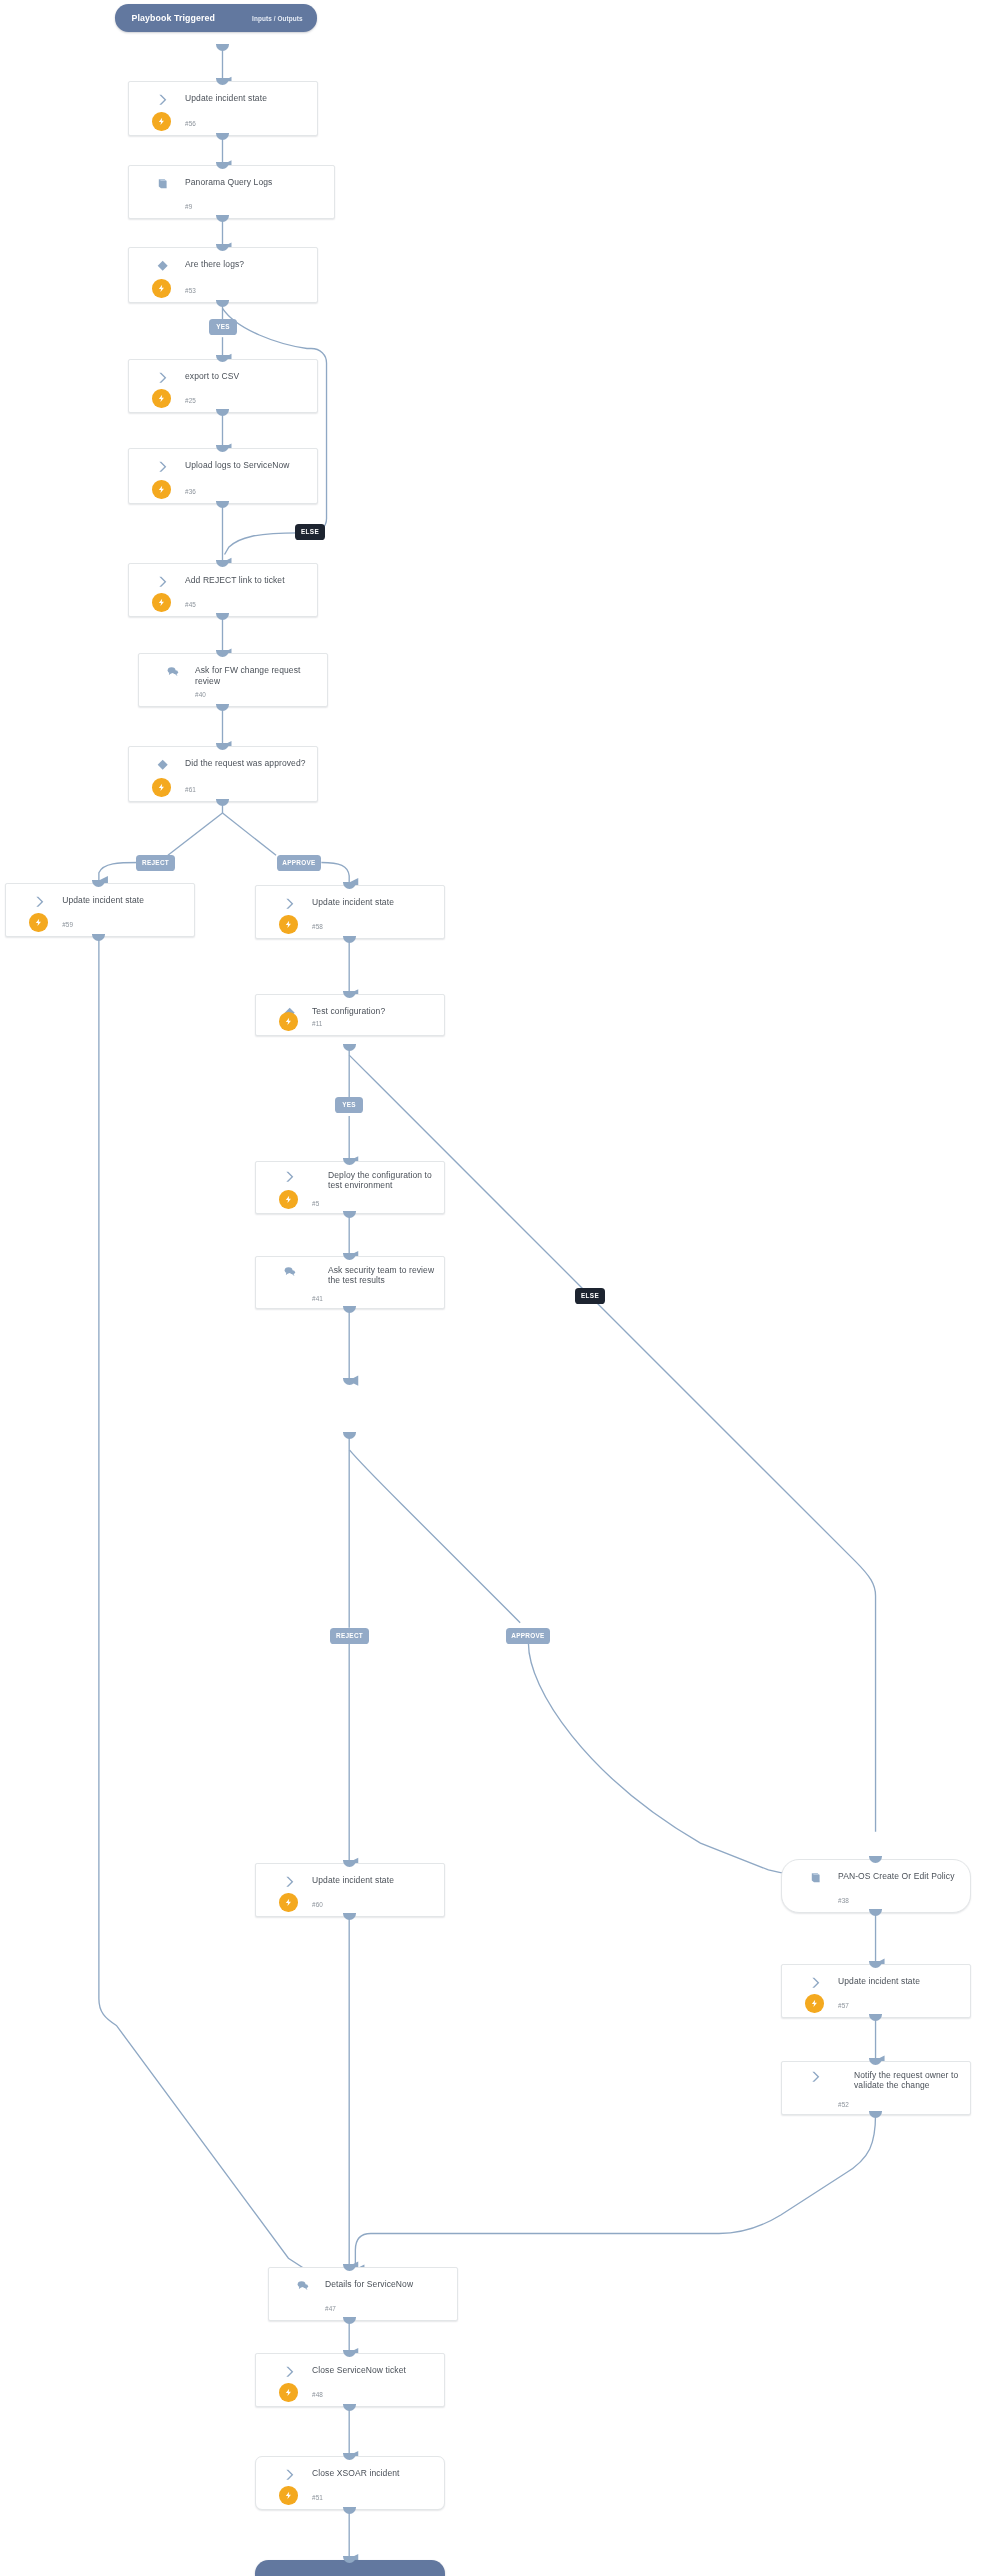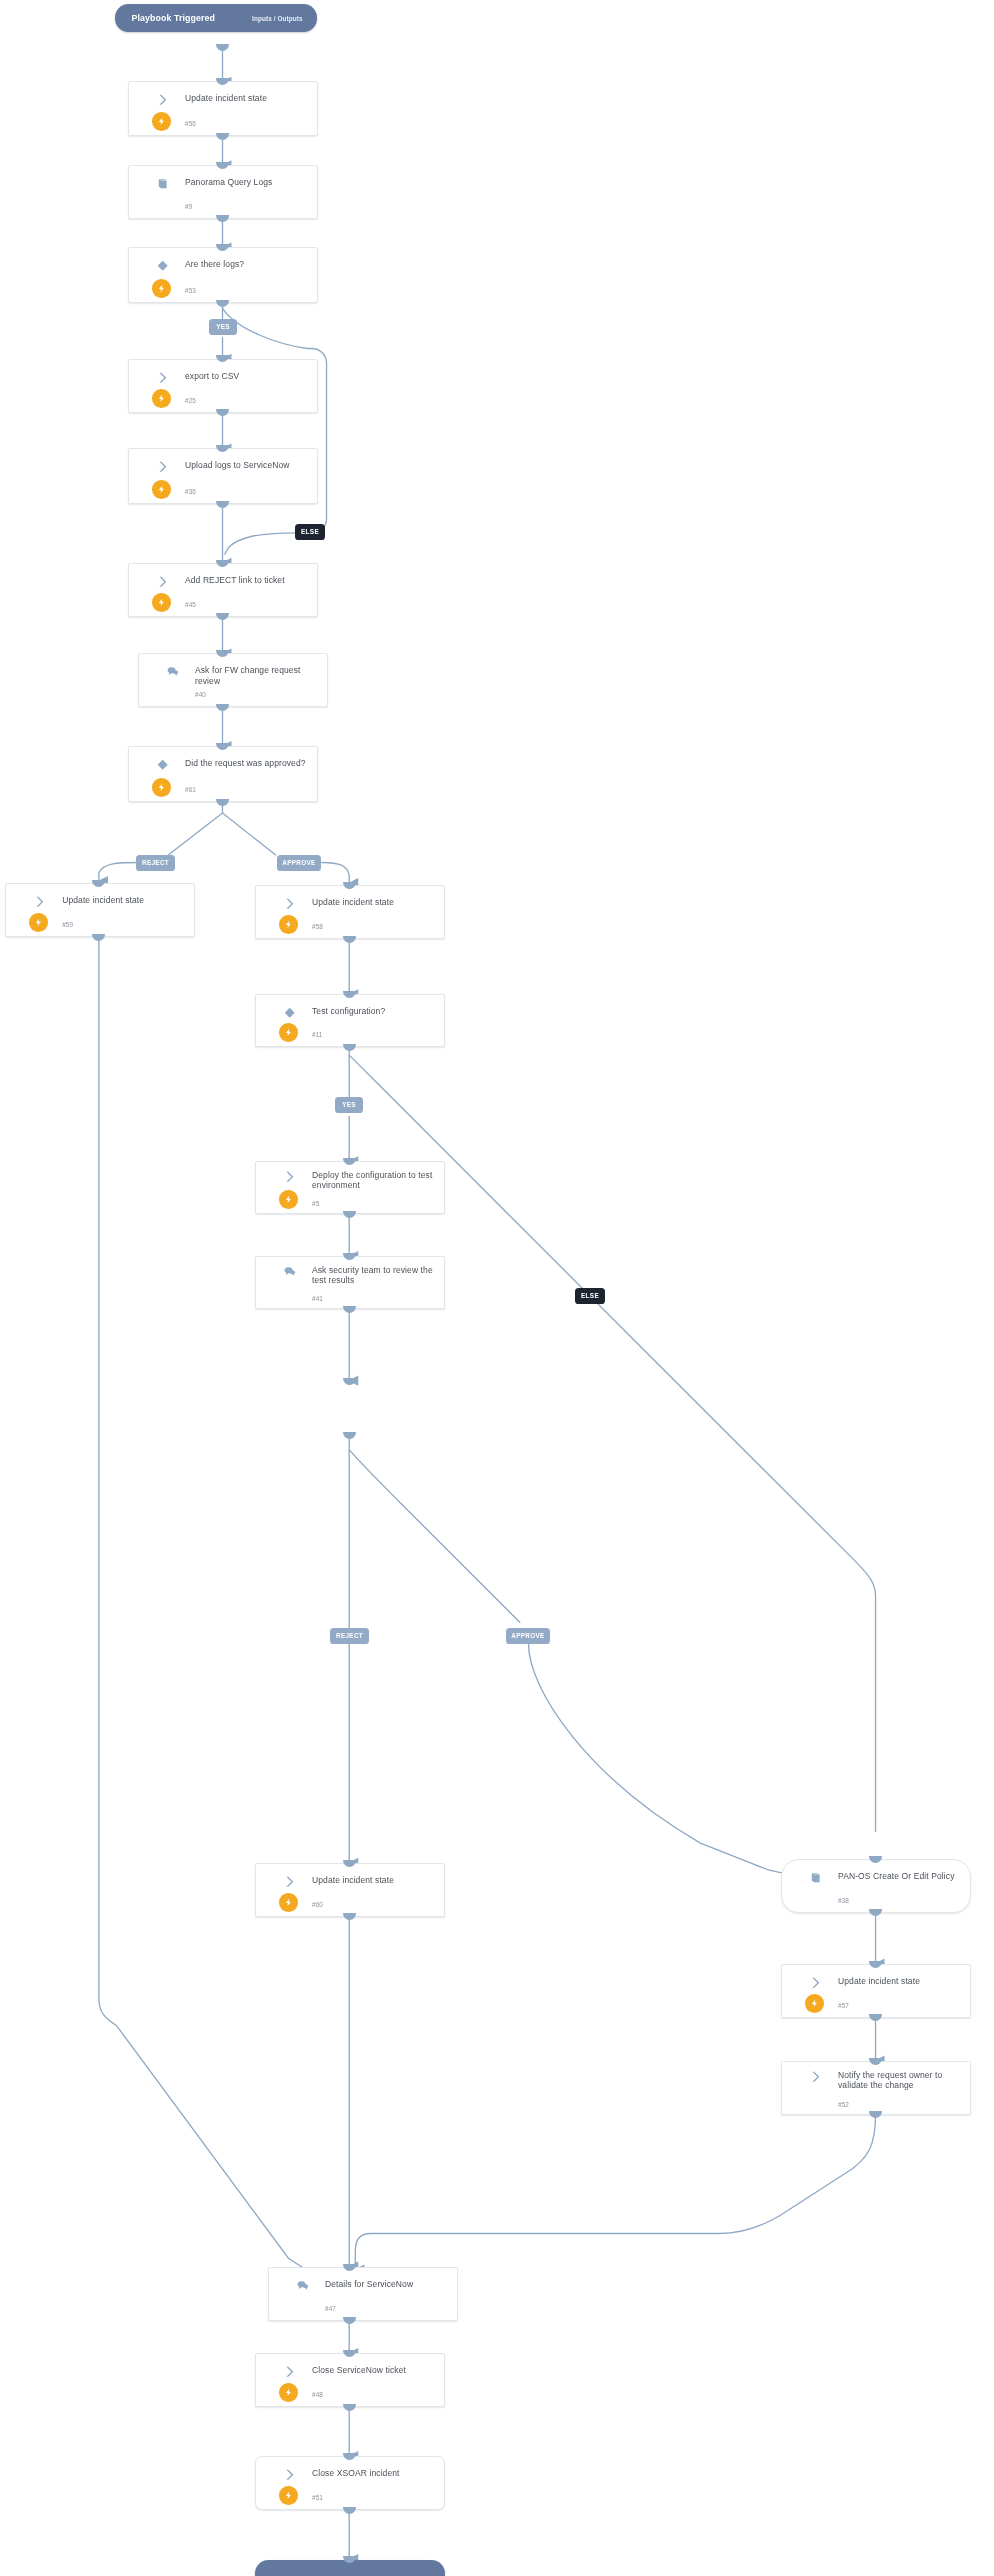--- a/index.html
+++ b/index.html
@@ -149,7 +149,7 @@
   <div class="sock bot" style="left:216px;top:133px;"></div>
   <div class="sock top" style="left:216px;top:78px;"></div>
 
-  <div class="node" style="left:128px;top:165px;width:190px;height:54px;">
+  <div class="node" style="left:128px;top:165px;width:207px;height:54px;">
     <span class="tIcon">
       <svg viewBox="0 0 24 24">
           <path d="M5 4 h10 l4 3 v13 h-10 l-4 -3 Z" fill="#8fa8c4"></path>

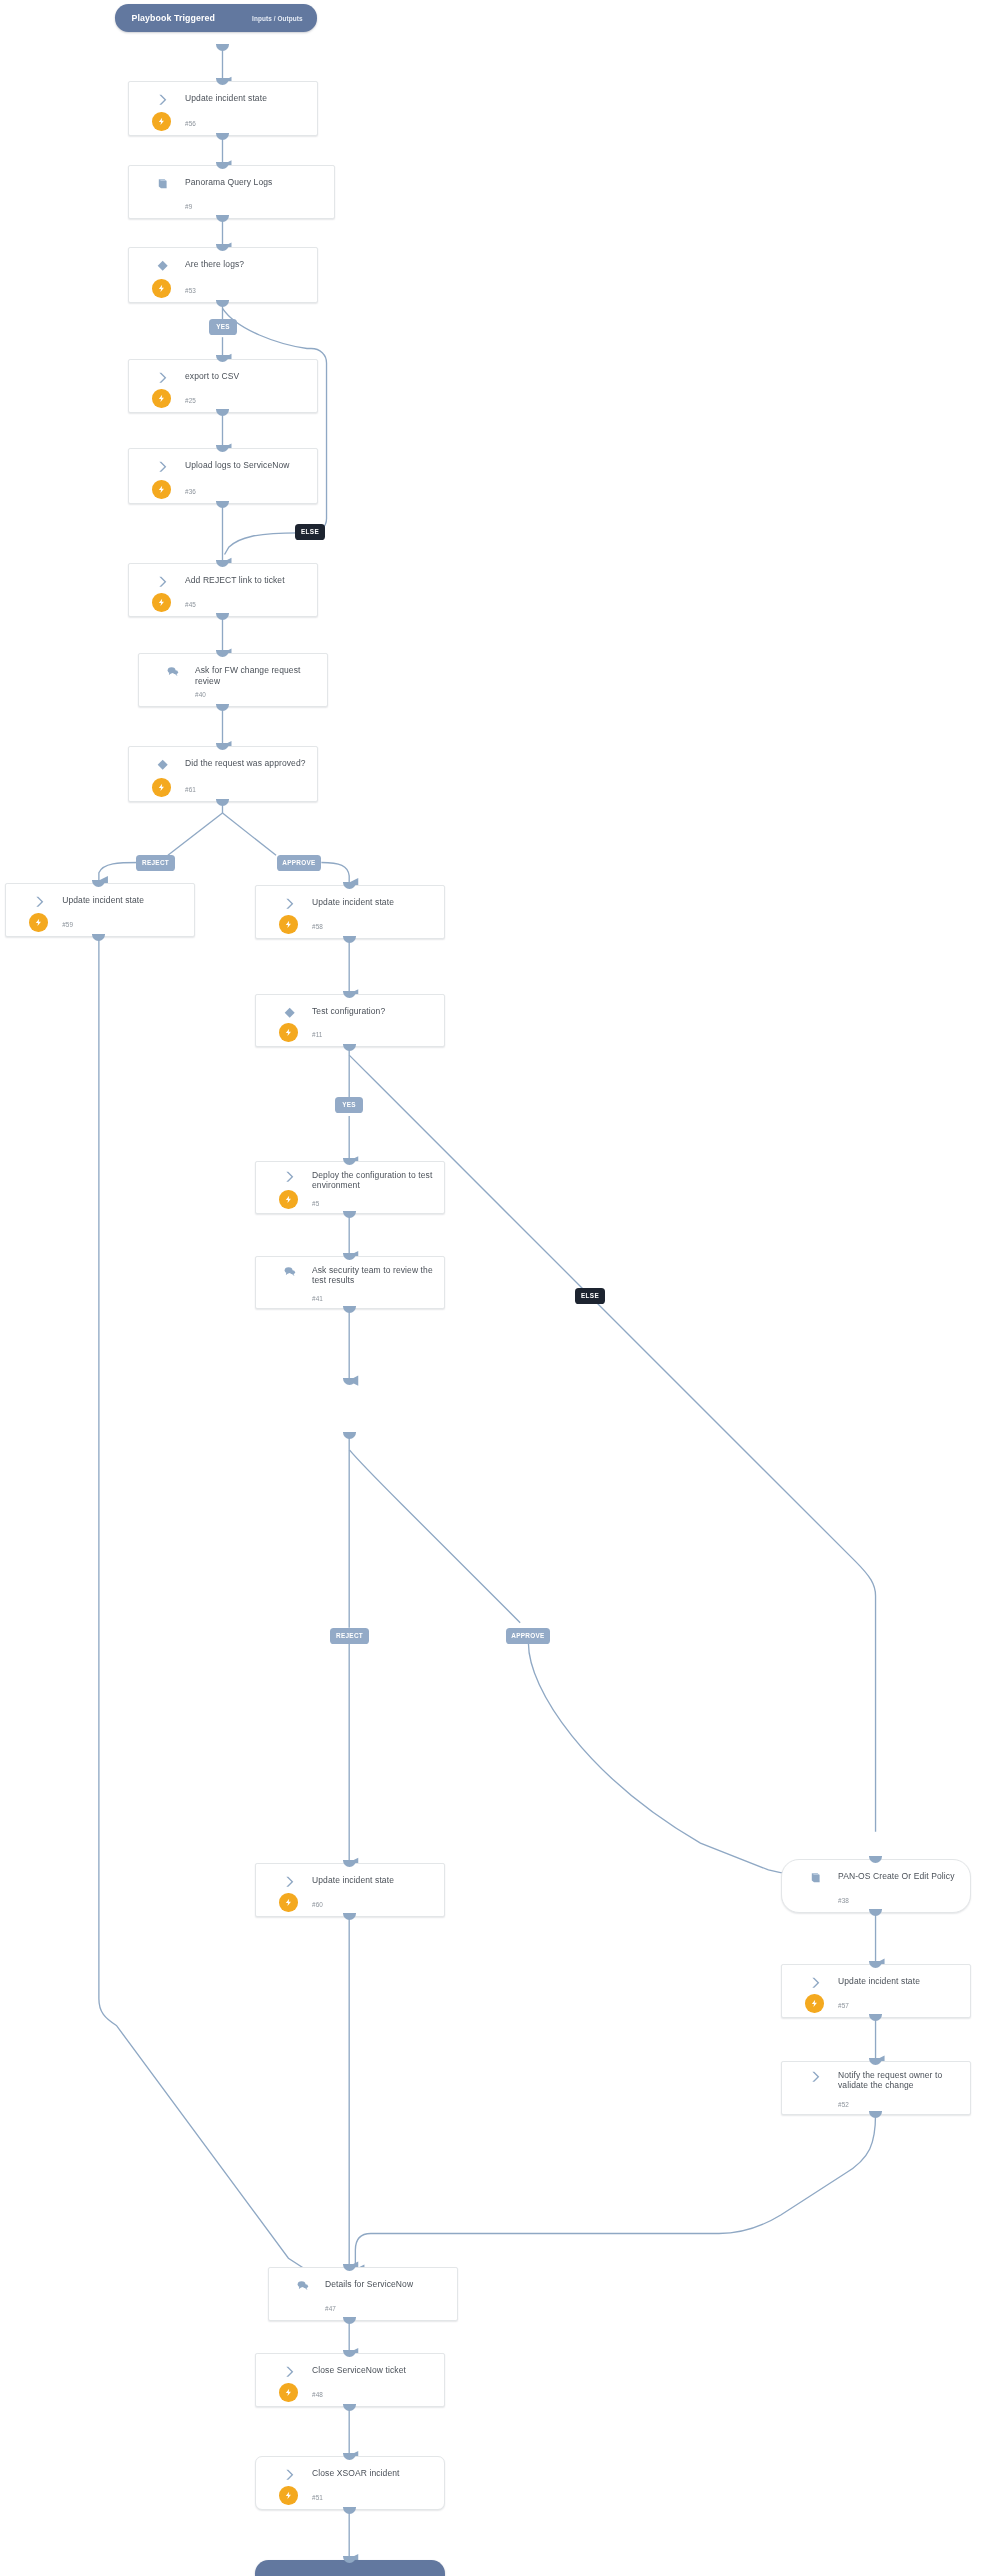--- a/index.html
+++ b/index.html
@@ -302,7 +302,7 @@
   <div class="sock top" style="left:343px;top:882px;"></div>
   <div class="sock bot" style="left:343px;top:936px;"></div>
 
-  <div class="node" style="left:255px;top:994px;width:190px;height:53px;">
+  <div class="node" style="left:255px;top:994px;width:190px;height:42px;">
     <span class="tIcon">
       <svg viewBox="0 0 24 24">
           <path d="M12 3 L21 12 L12 21 L3 12 Z" fill="#8fa8c4"></path>

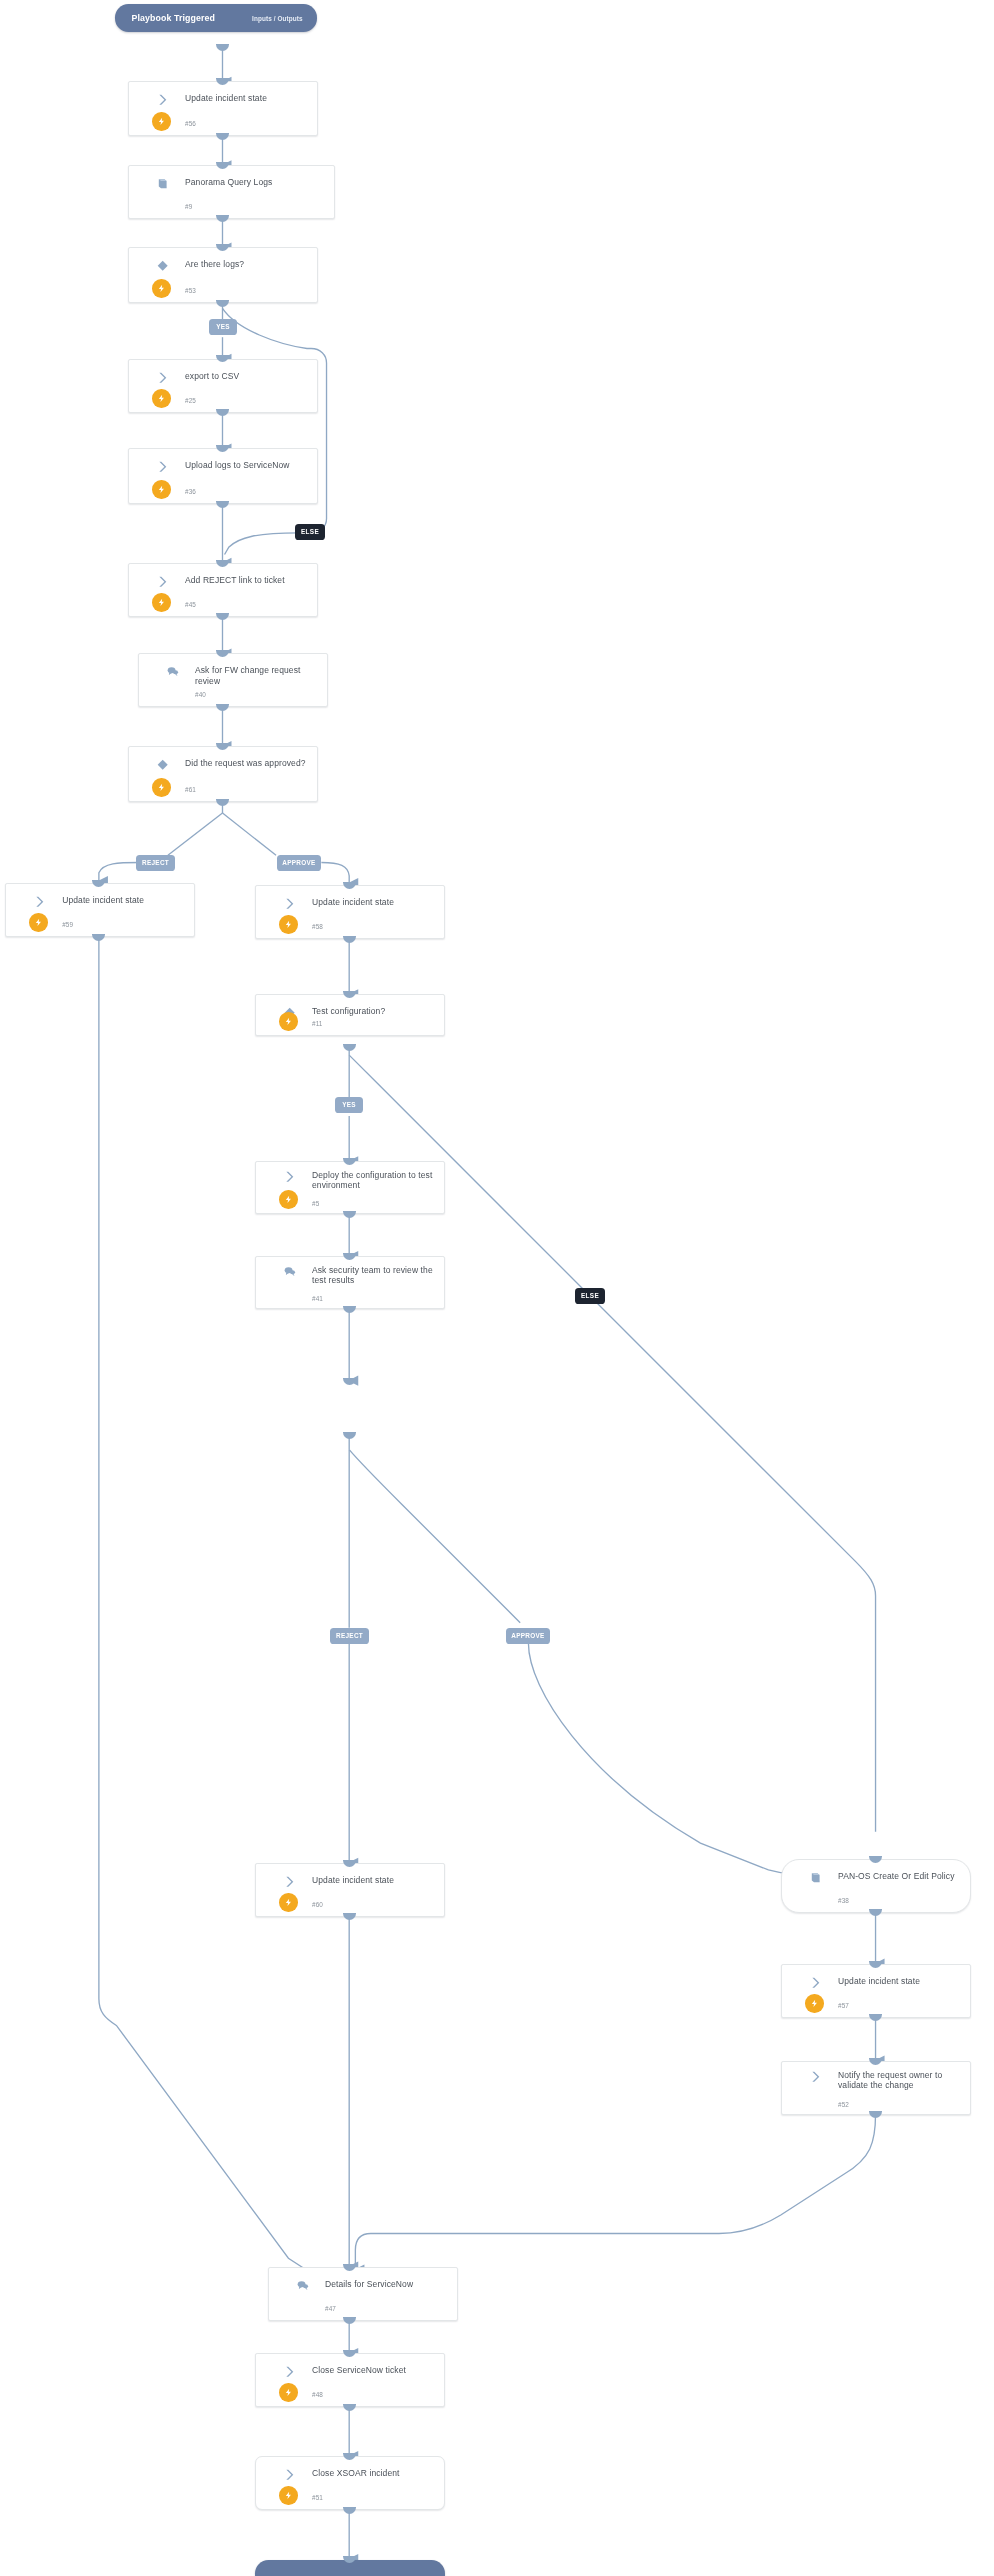--- a/index.html
+++ b/index.html
@@ -18,7 +18,7 @@
   .node .bolt{position:absolute;left:23px;bottom:4.1px;width:18.5px;height:18.5px;border-radius:50%;
         background:#f4a91f;display:flex;align-items:center;justify-content:center;}
   .node .bolt svg{width:8.8px;height:8.8px;display:block;}
-  .node.two .title{top:7.7px;}
+  .node.two .title{top:7.7px;margin-left:16px;}
   .node.two .num{bottom:6.2px;}
 
   

